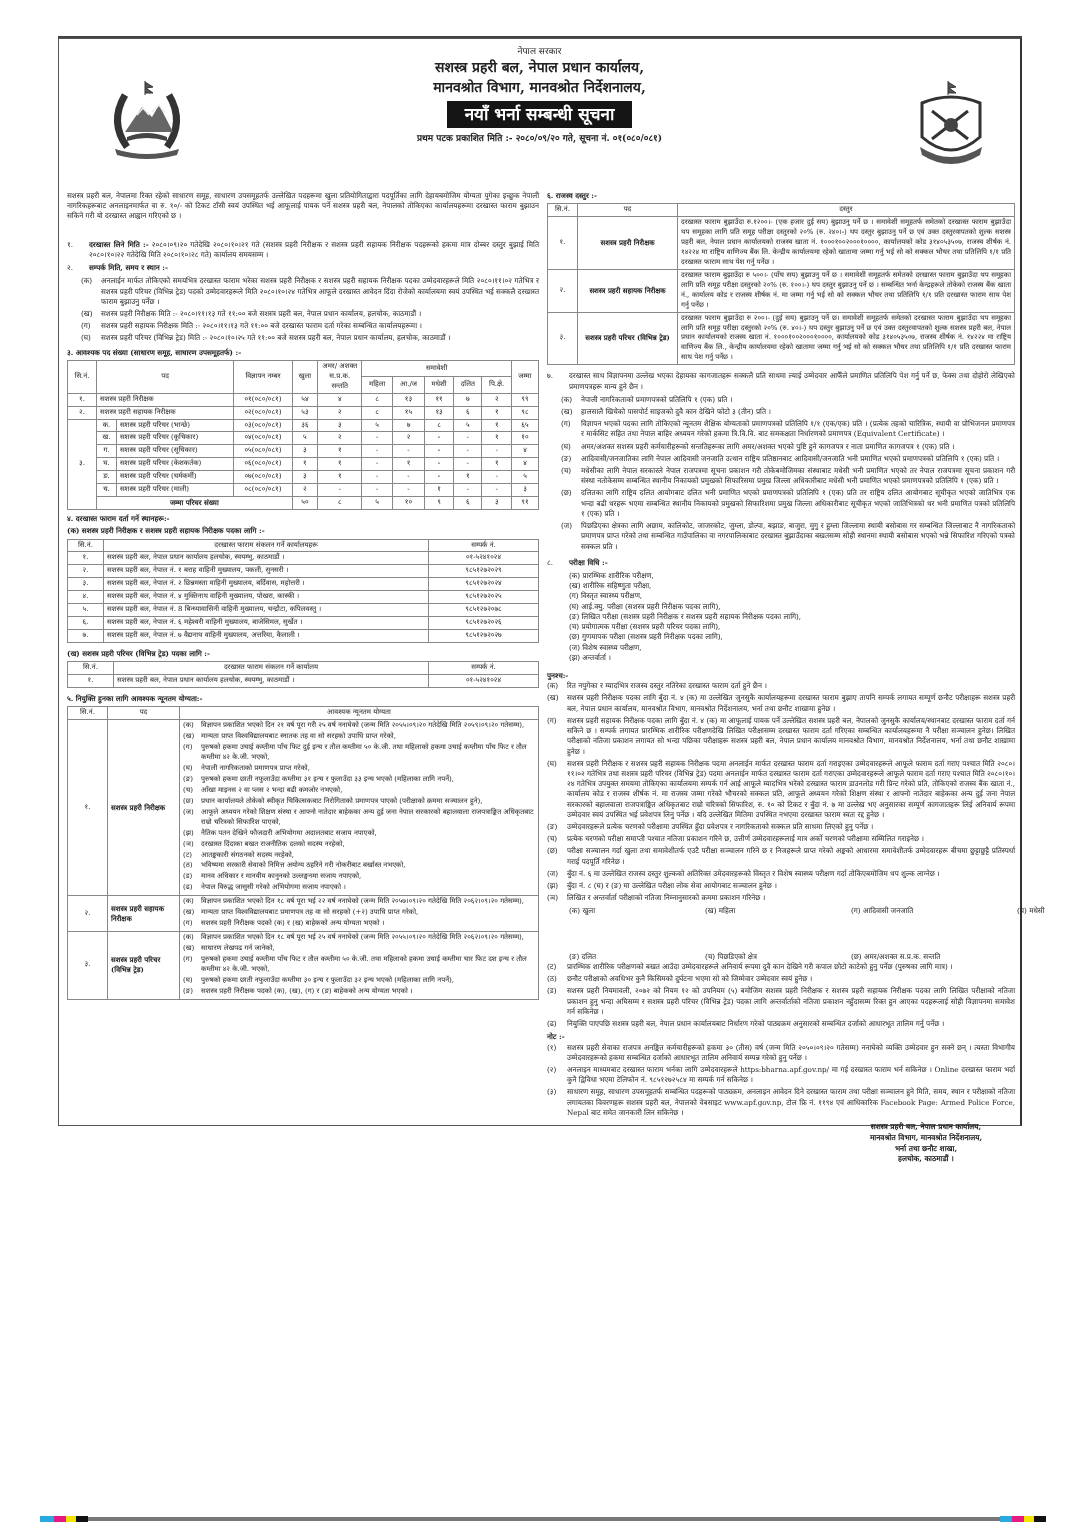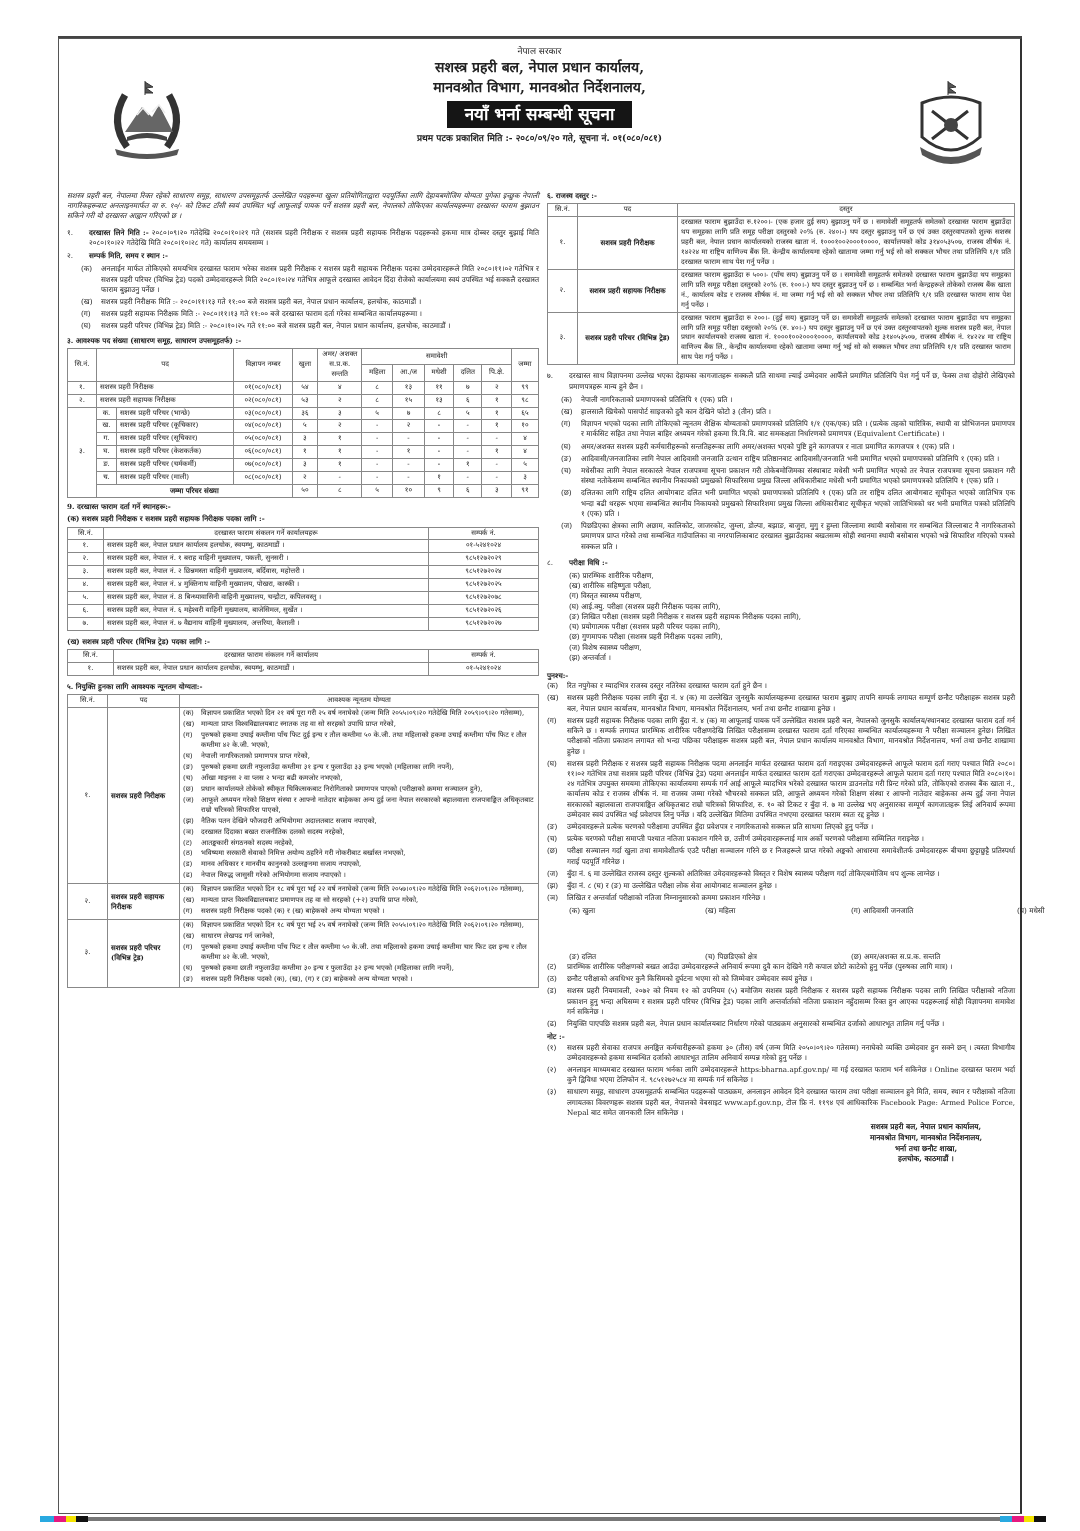--- a/index.html
+++ b/index.html
@@ -5,7 +5,7 @@
   * { box-sizing: border-box; margin: 0; padding: 0; }
   html, body { width: 1080px; height: 1531px; background: #ffffff; overflow: hidden; }
   body { font-family: "DejaVu Serif", "Liberation Serif", serif; color: #222; font-size: 8px; line-height: 1.35; position: relative; }
-  .page { position: absolute; left: 58px; top: 38px; width: 964px; height: 1476px; border: 1px solid #555; border-right: 2px solid #333; }
+  .page { position: absolute; left: 58px; top: 38px; width: 964px; height: 1088px; border: 1px solid #555; border-right: 2px solid #333; }
   .topline { position: absolute; left: 58px; top: 36px; width: 964px; height: 3px; background: #444; }
   .header { position: absolute; left: 0; top: 0; width: 100%; height: 150px; text-align: center; }
   .hdr-line { font-size: 9px; margin-top: 2px; }

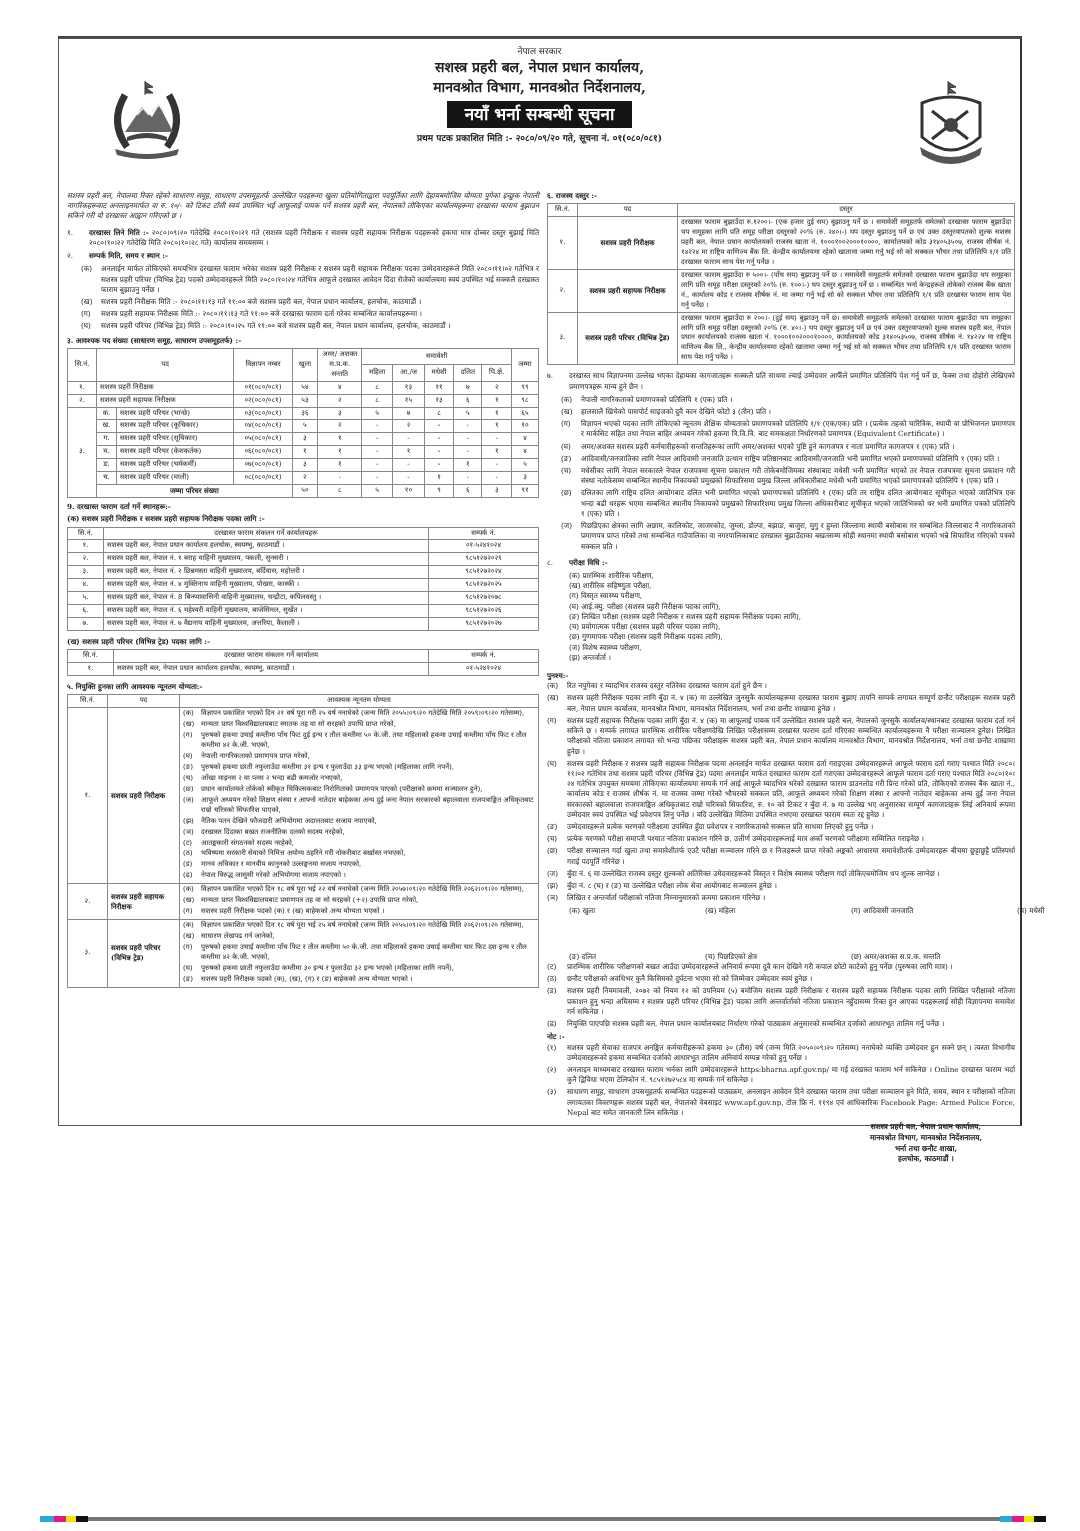--- a/index.html
+++ b/index.html
@@ -19,7 +19,7 @@
   .col { position: absolute; top: 152px; font-size: 7.2px; line-height: 1.42; }
   .col.left { left: 8px; width: 472px; }
   .col.right { left: 488px; width: 468px; }
-  p { margin-bottom: 6px; text-align: justify; font-style: italic; }
+  p { margin-bottom: 18px; text-align: justify; }
   .sec-title { font-weight: bold; margin: 4px 0 2px; }
   .num-item { display: flex; margin-bottom: 3px; }
   .num-item .n { width: 22px; flex-shrink: 0; }

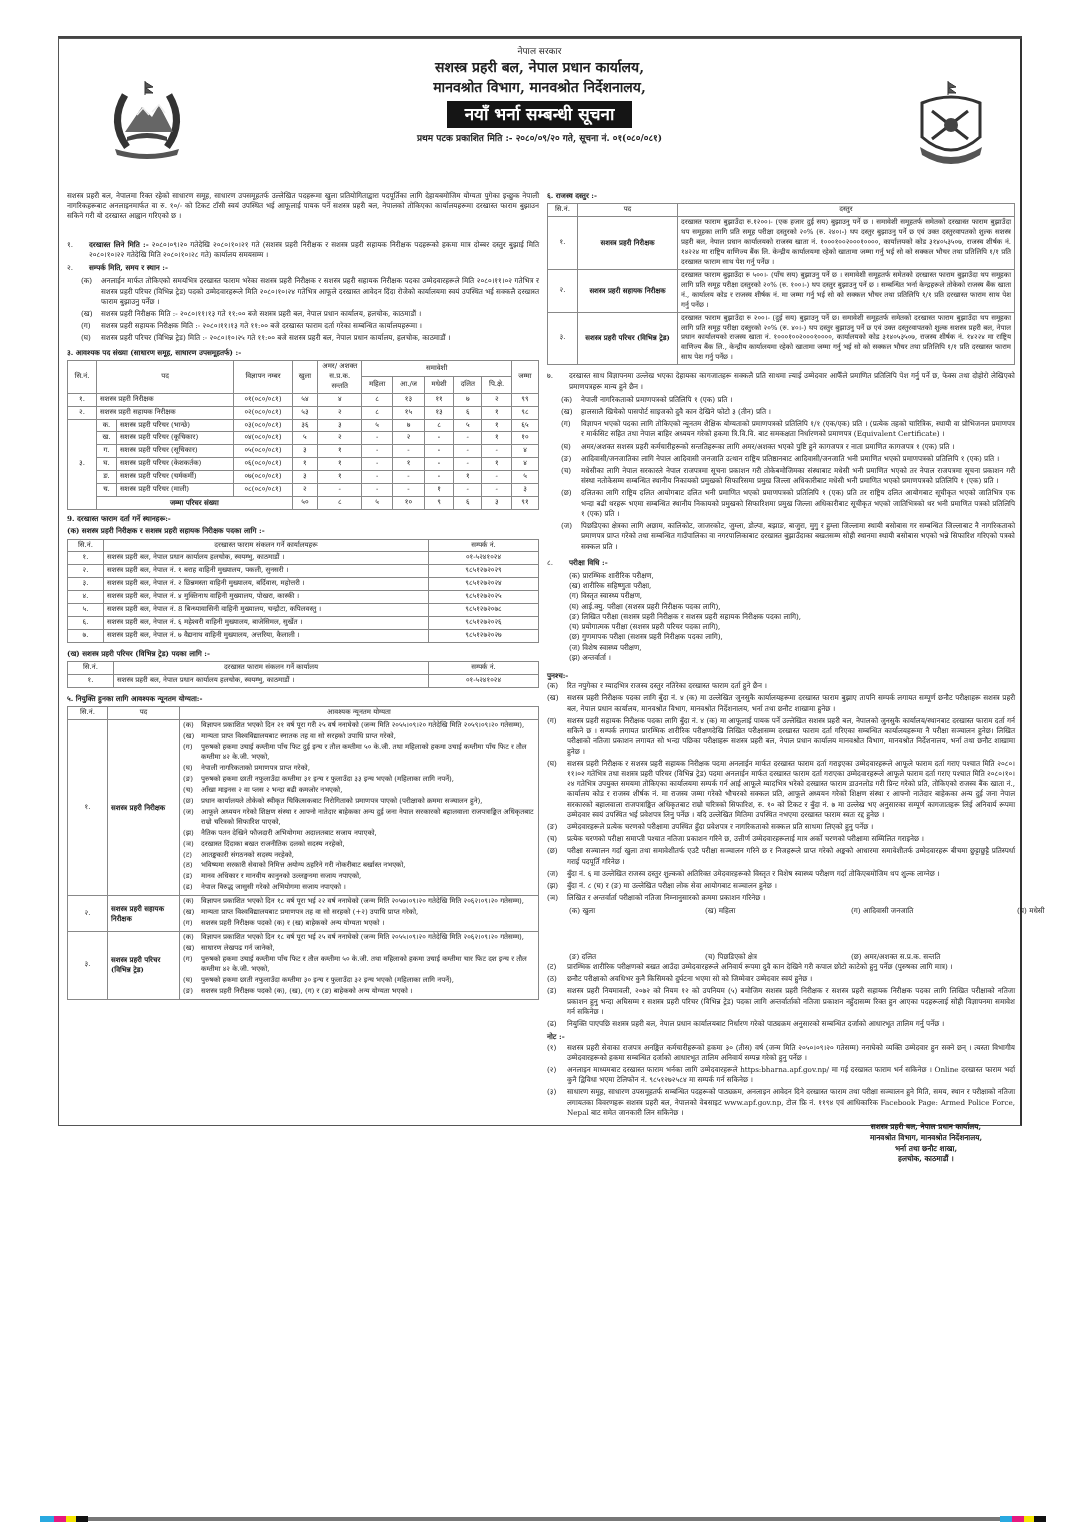--- a/index.html
+++ b/index.html
@@ -244,7 +244,7 @@
         </tbody>
     </table>
 
-    <div class="sec-title">9. दरखास्त फाराम दर्ता गर्ने स्थानहरू:-</div>
+    <div class="sec-title">४. दरखास्त फाराम दर्ता गर्ने स्थानहरू:-</div>
     <div class="b">(क) सशस्त्र प्रहरी निरीक्षक र सशस्त्र प्रहरी सहायक निरीक्षक पदका लागि :-</div>
     <table>
       <thead>

